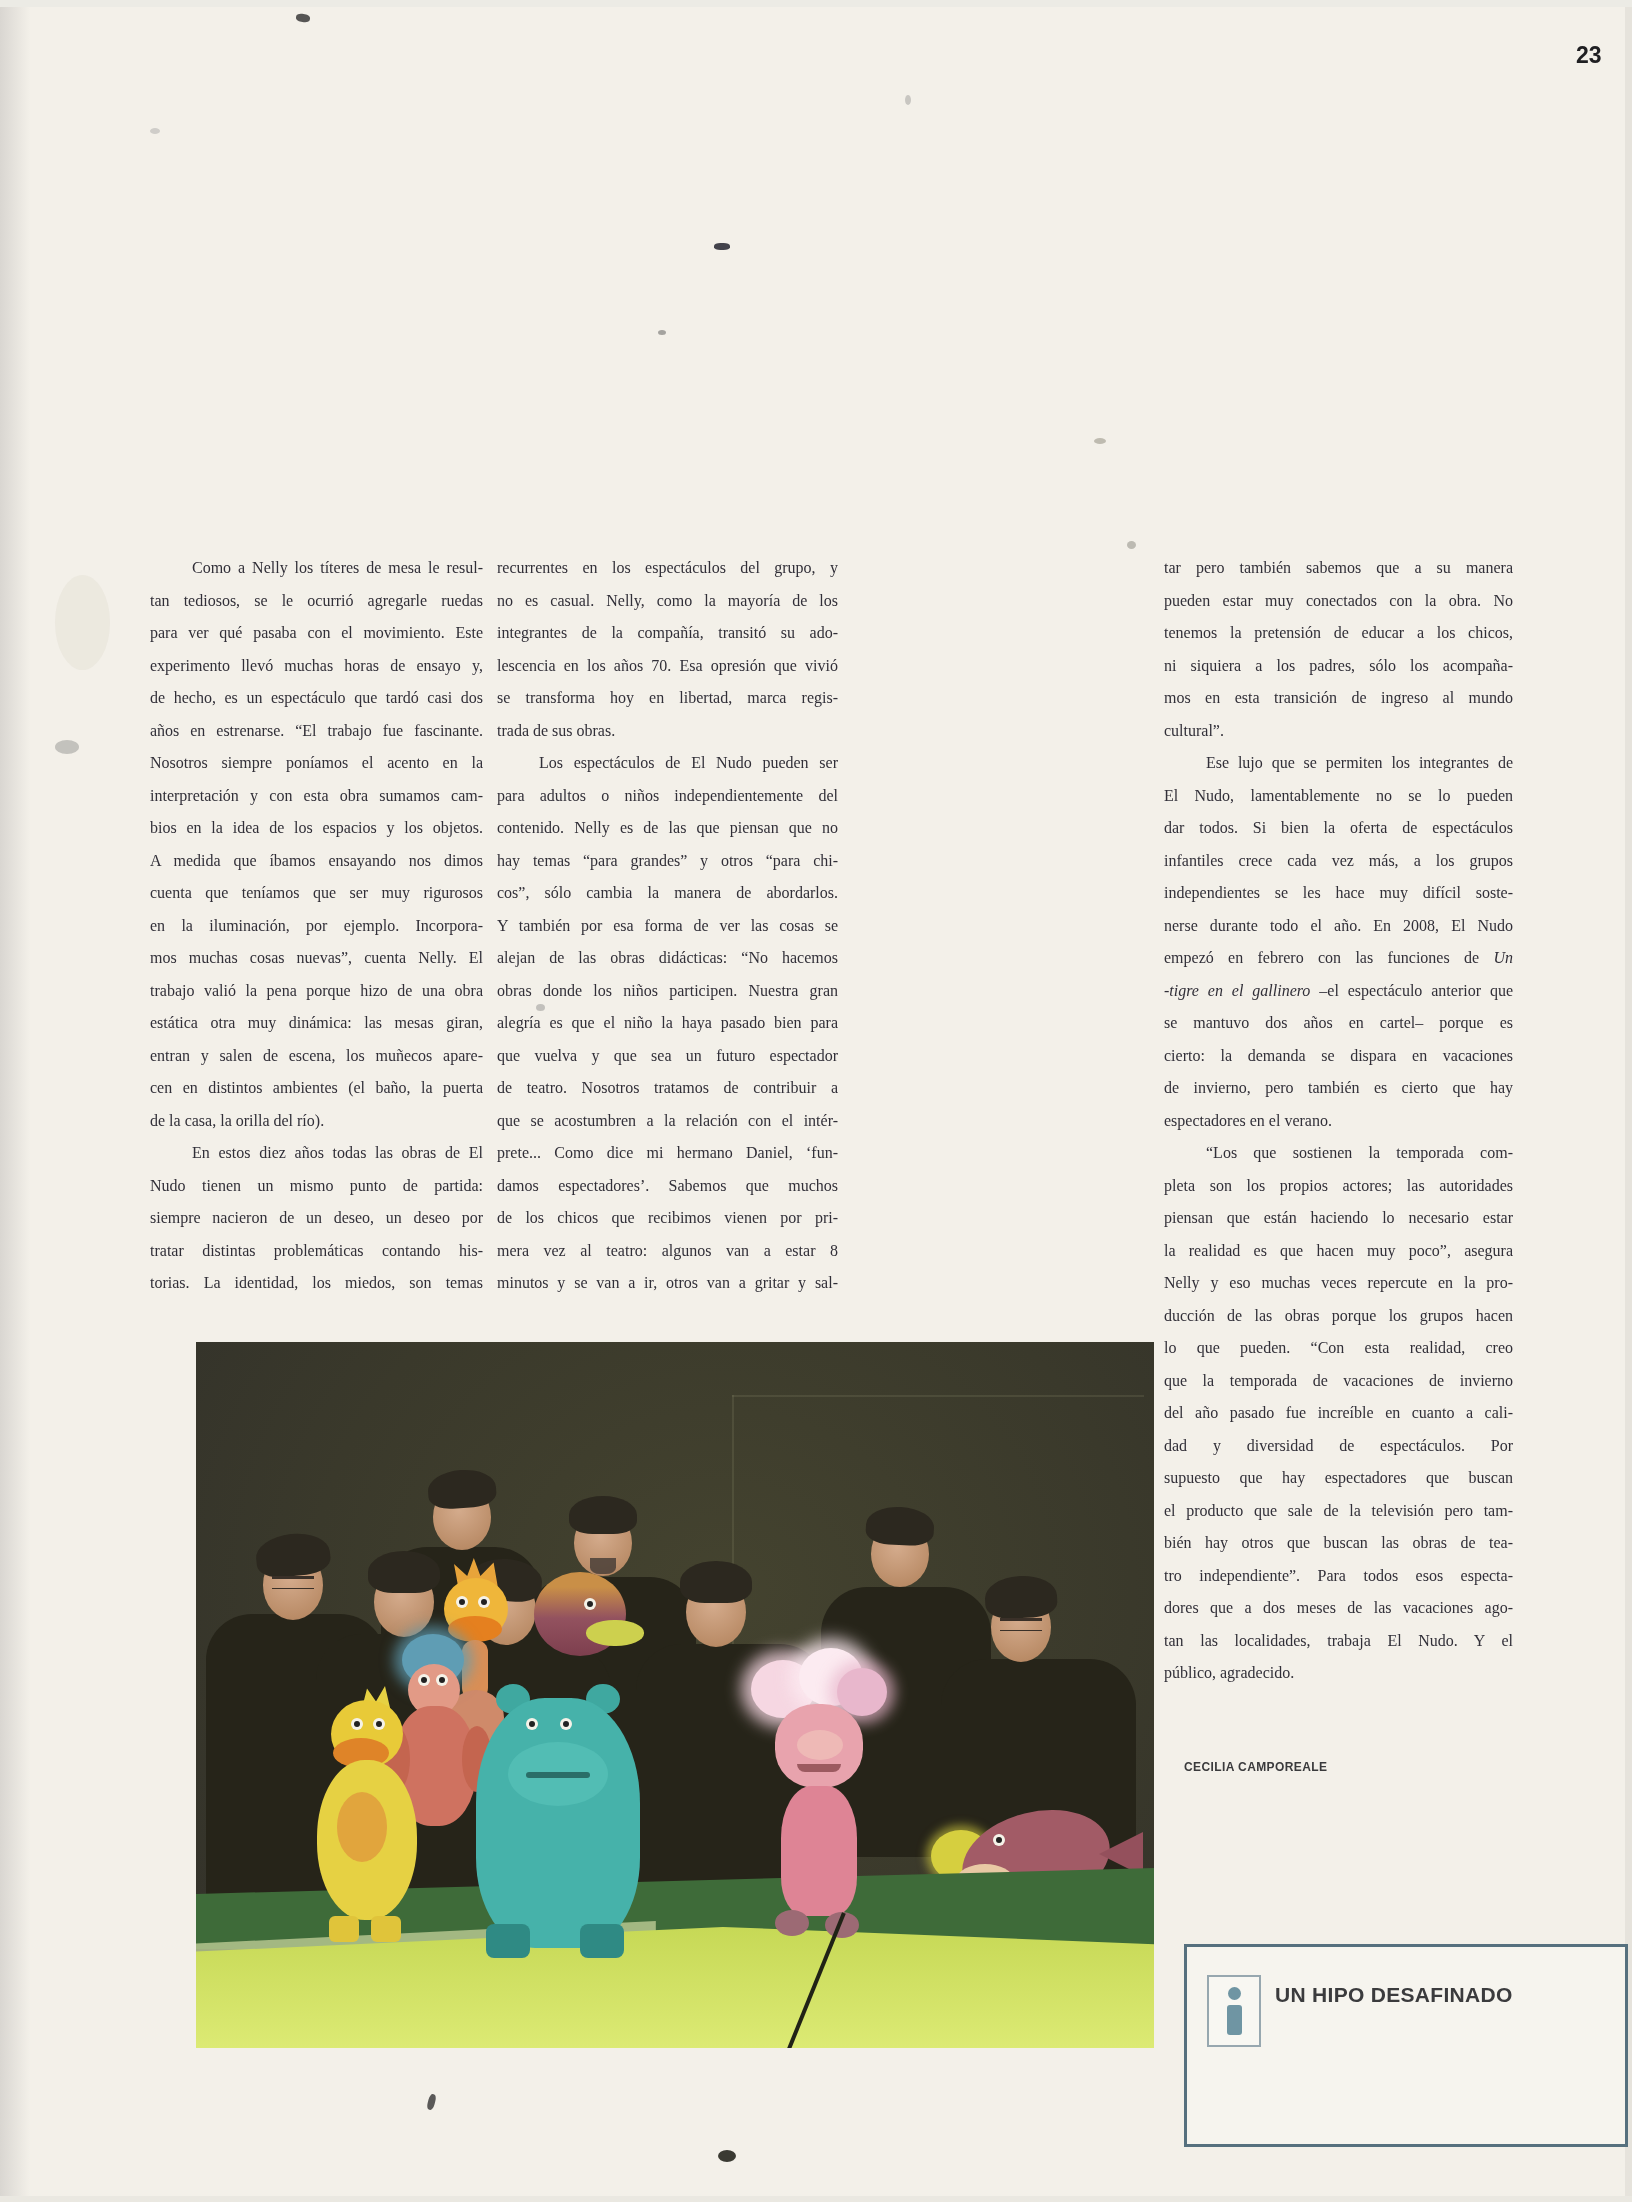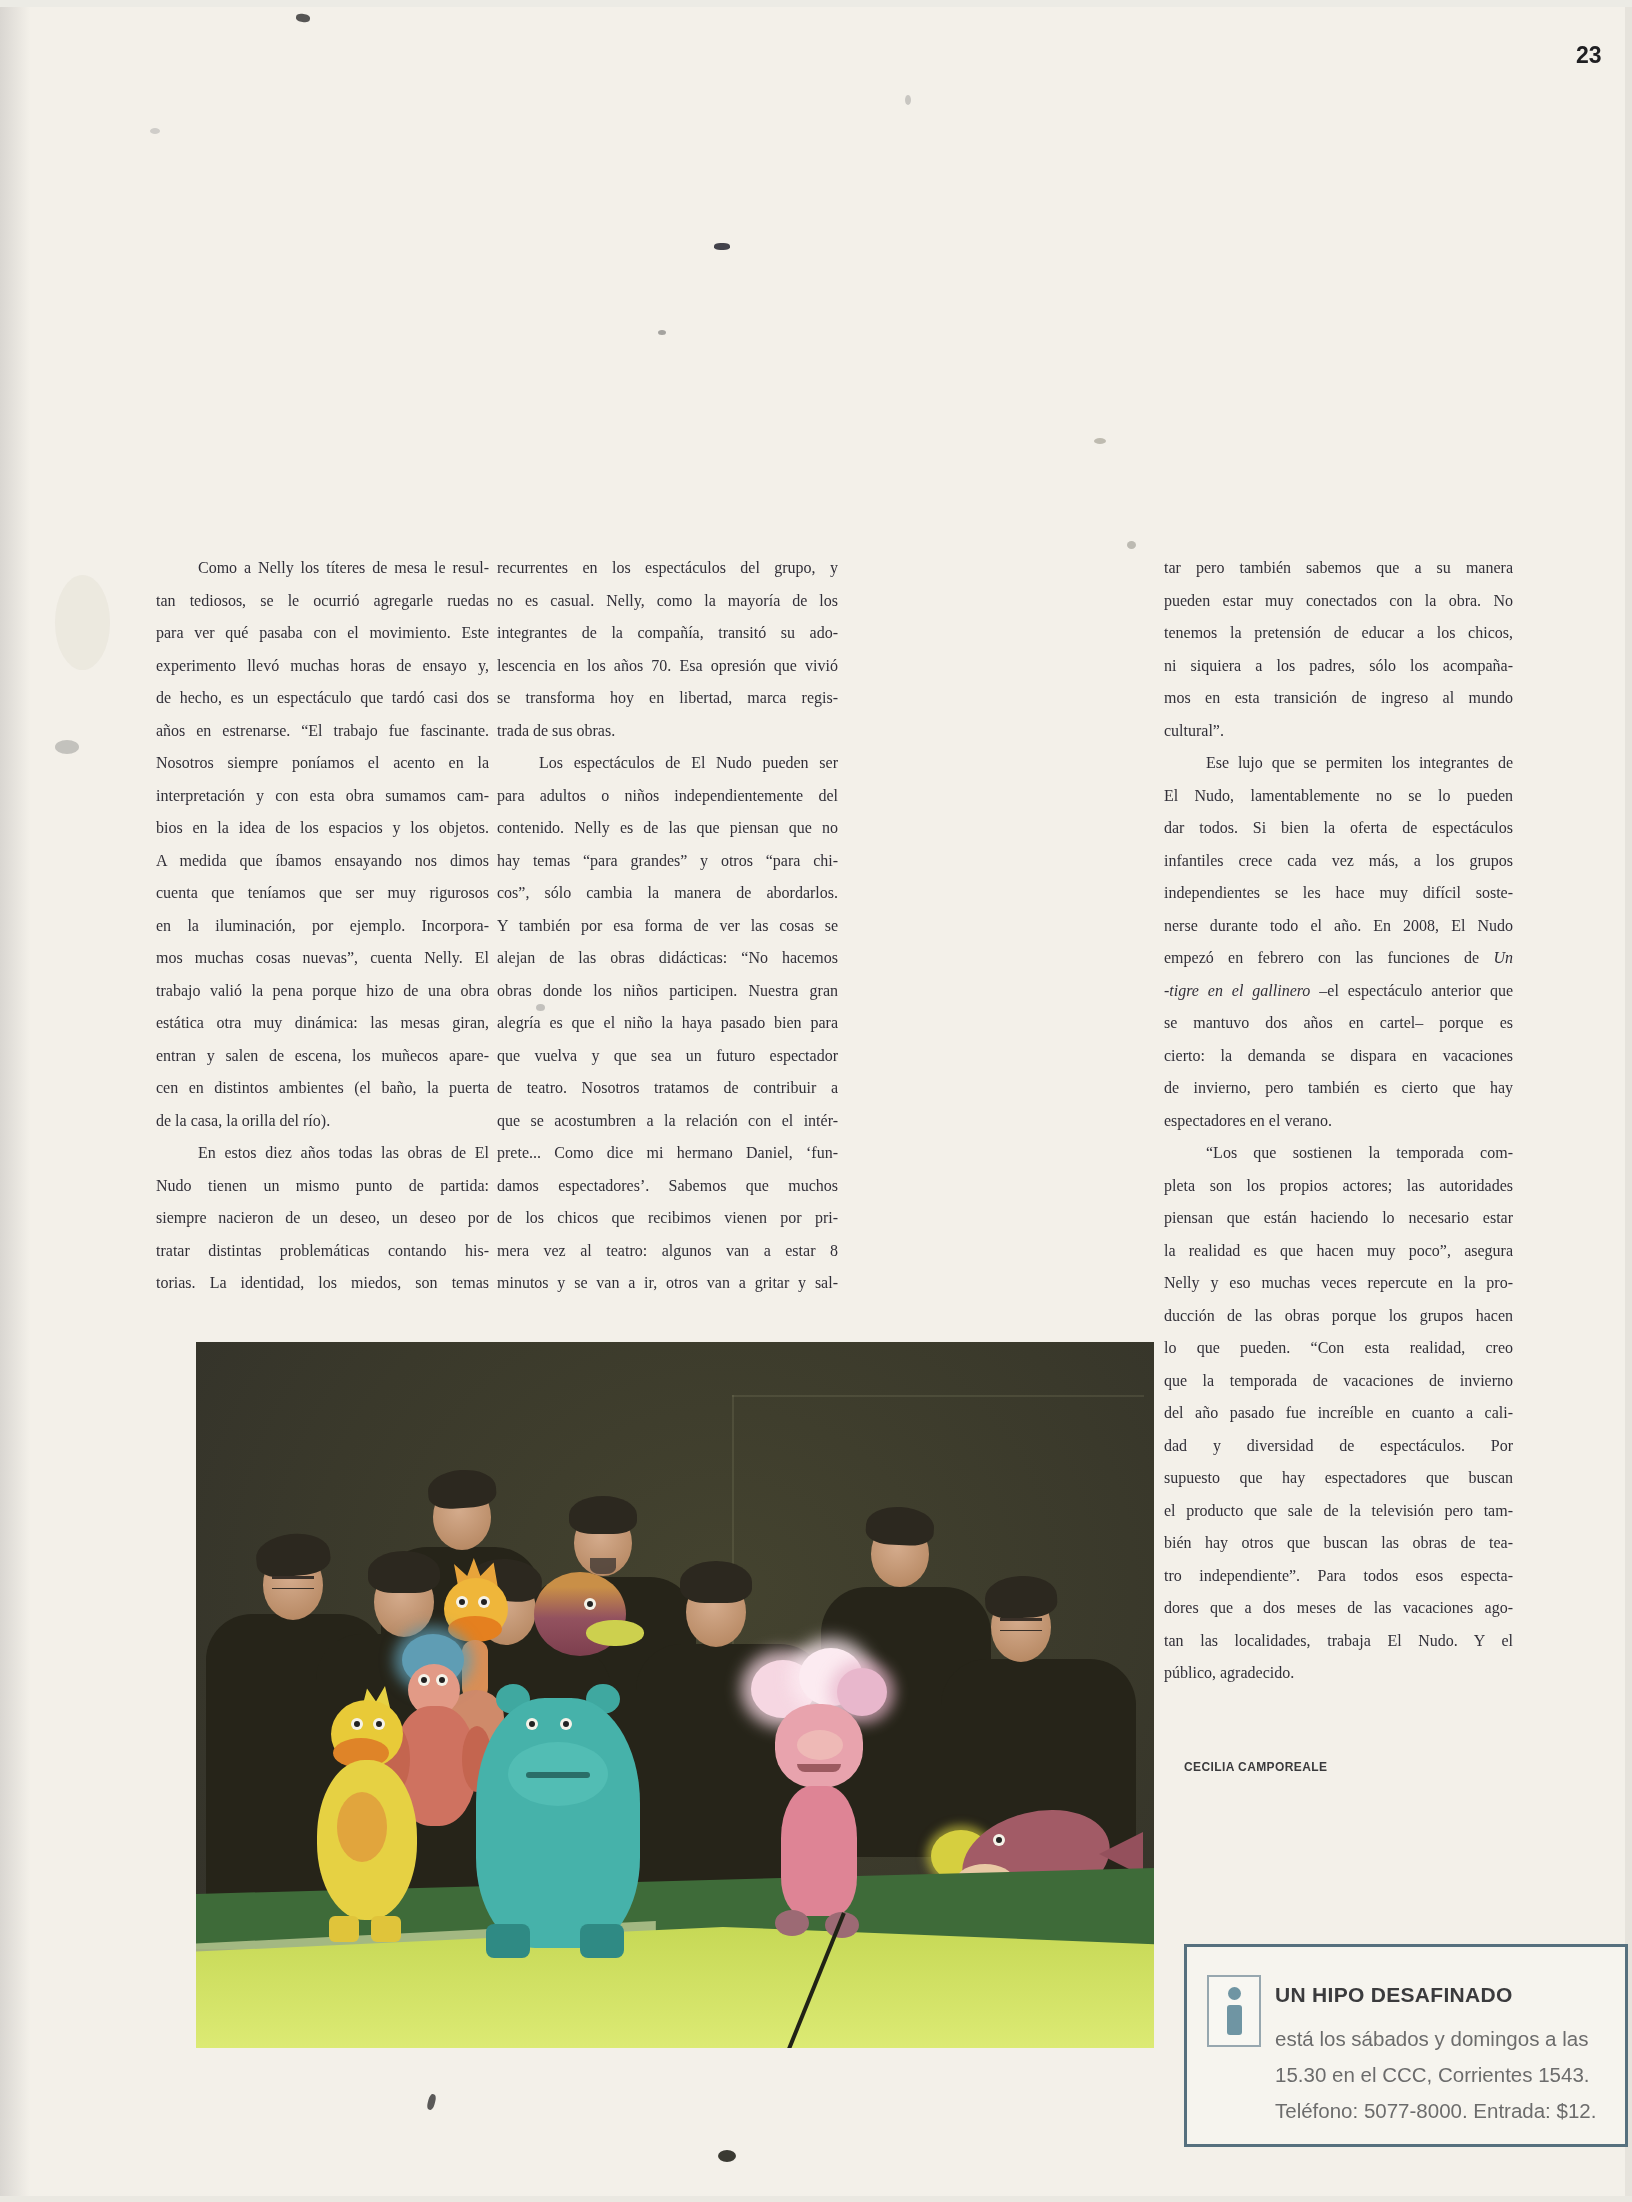--- a/index.html
+++ b/index.html
@@ -20,7 +20,7 @@
     font-family:"Liberation Sans",sans-serif;font-weight:bold;font-size:23px;color:#1f1f22;}
   
   .col{position:absolute;top:552px;color:#312f38;font-size:16px;}
-  .col1{left:156px;width:333px;}
+  .col1{left:150px;width:333px;}
   .col2{left:497px;width:341px;}
   .col3{left:1164px;width:349px;}
   .line{height:32.5px;line-height:32.5px;white-space:nowrap;

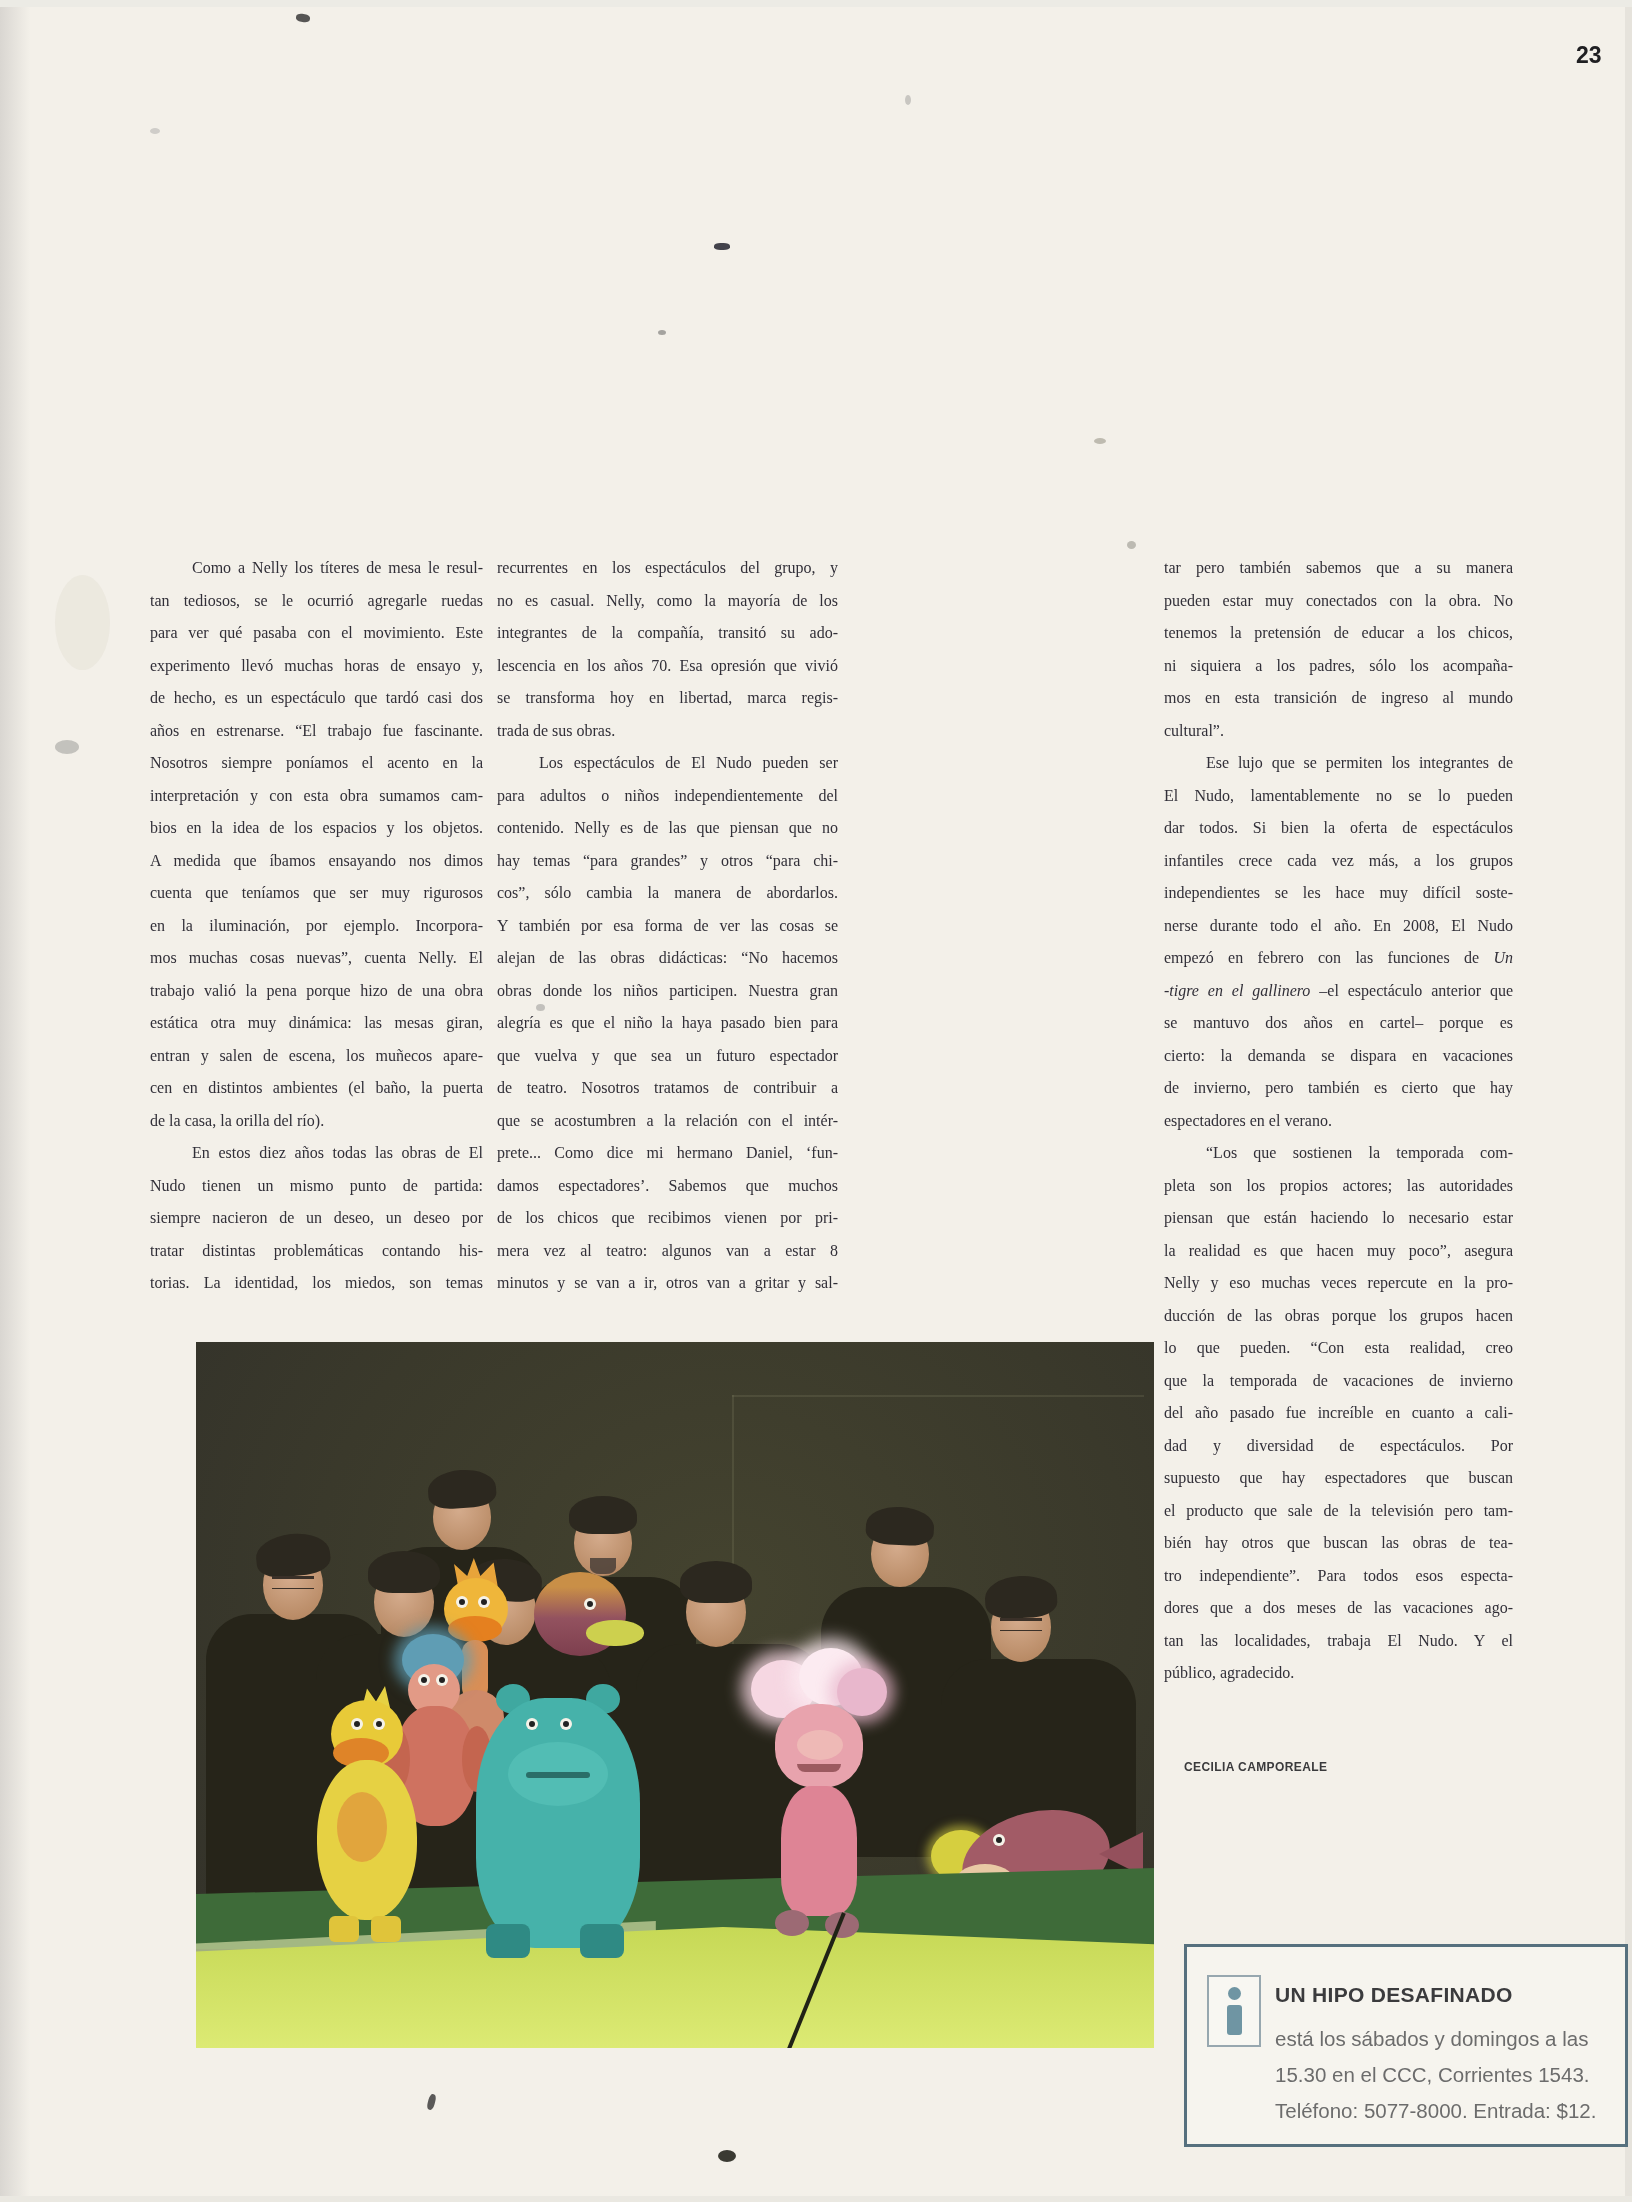--- a/index.html
+++ b/index.html
@@ -301,11 +301,6 @@
       <div class="i-stem"></div>
     </div>
     <div class="ib-title">UN HIPO DESAFINADO</div>
-    <div class="ib-lines">
-        <div class="ib-line">está los sábados y domingos a las</div>
-        <div class="ib-line">15.30 en el CCC, Corrientes 1543.</div>
-        <div class="ib-line">Teléfono: 5077-8000. Entrada: $12.</div>
-      </div>
   </div>
 
   <div class="speck" style="left:296px;top:14px;width:14px;height:8px;background:#3a3a3a;border-radius:40%;opacity:.85;transform:rotate(8deg);"></div>

